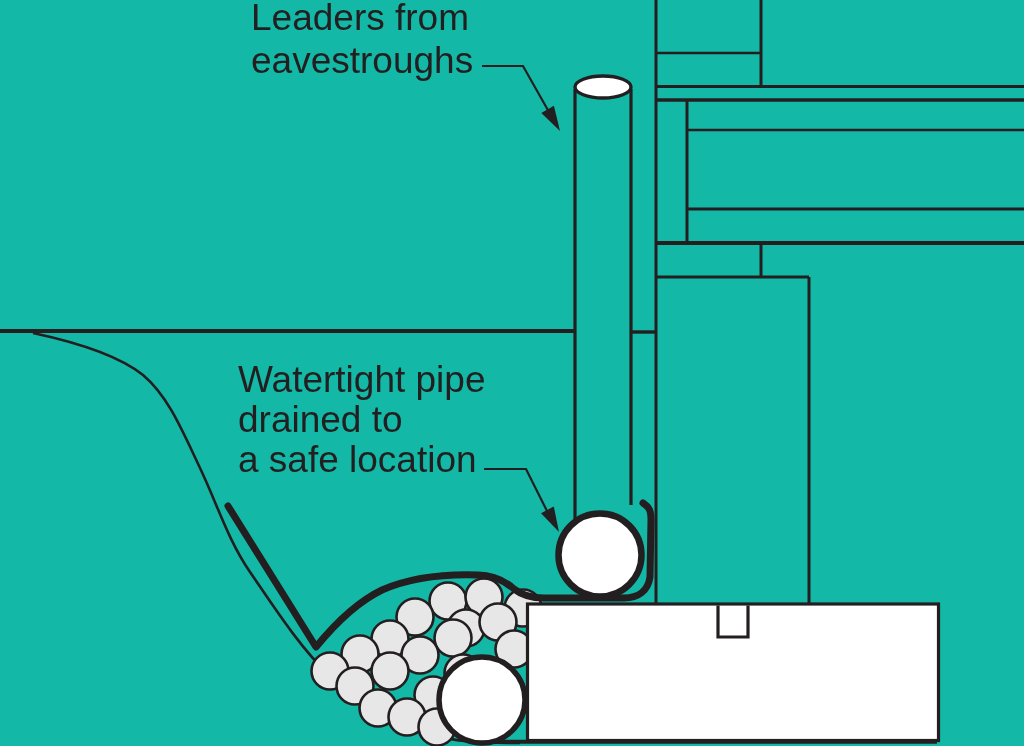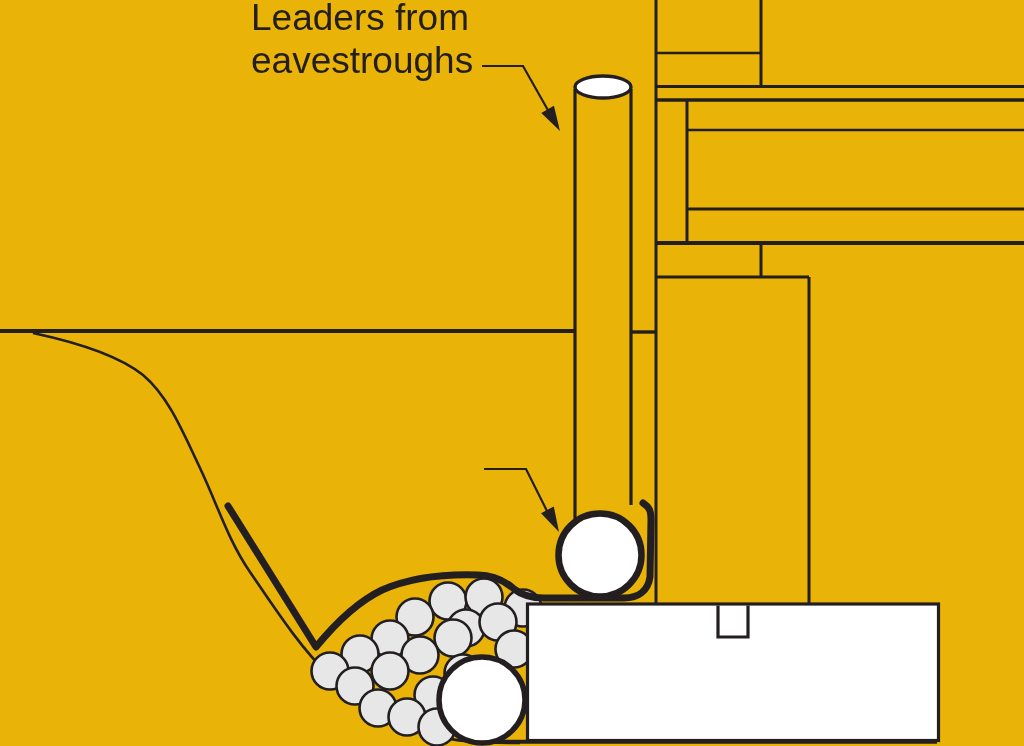--- a/index.html
+++ b/index.html
@@ -6,7 +6,7 @@
   #stage{
     position:relative;
     width:1024px;height:746px;
-    background:#eab308;
+    background:#14b8a6;
     overflow:hidden;
     font-family:"Liberation Sans", sans-serif;
   }

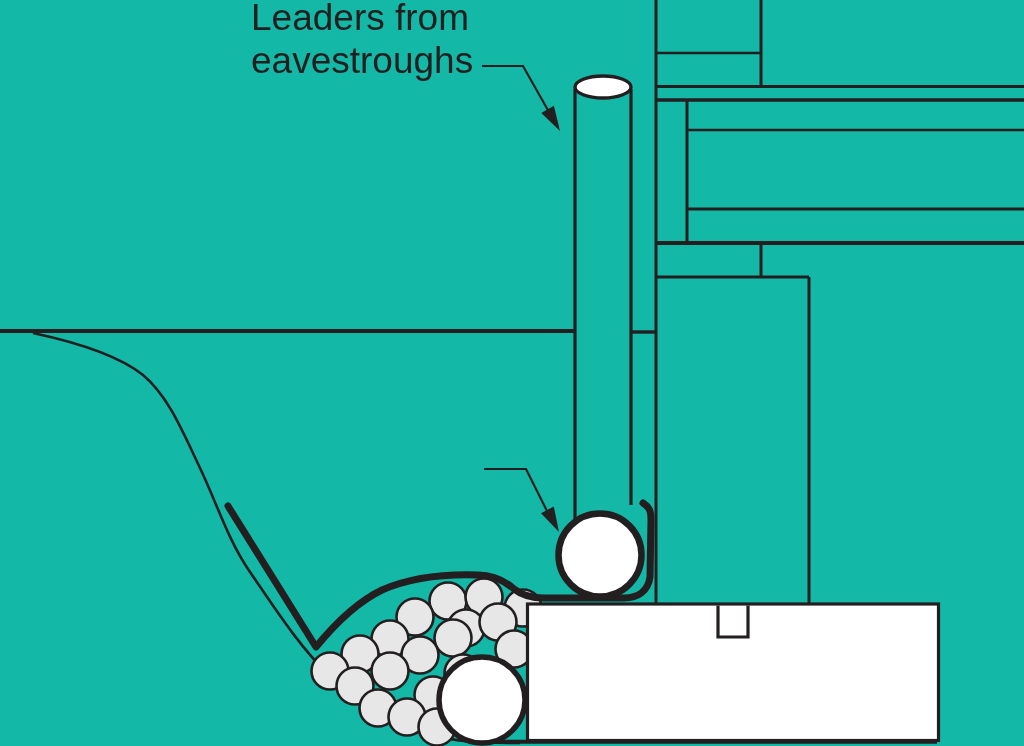--- a/index.html
+++ b/index.html
@@ -76,6 +76,9 @@
     </svg>
   <div class="label" id="label-leaders">Leaders from
 eavestroughs</div>
+  <div class="label" id="label-watertight">Watertight pipe
+drained to
+a safe location</div>
 </div>
 
 </body></html>

